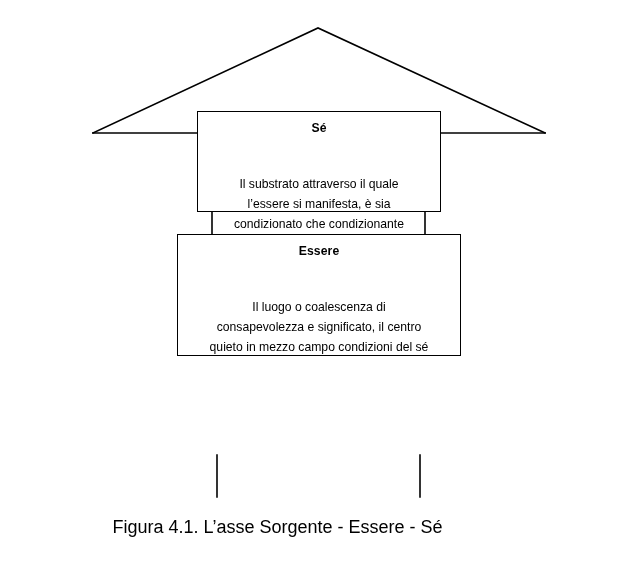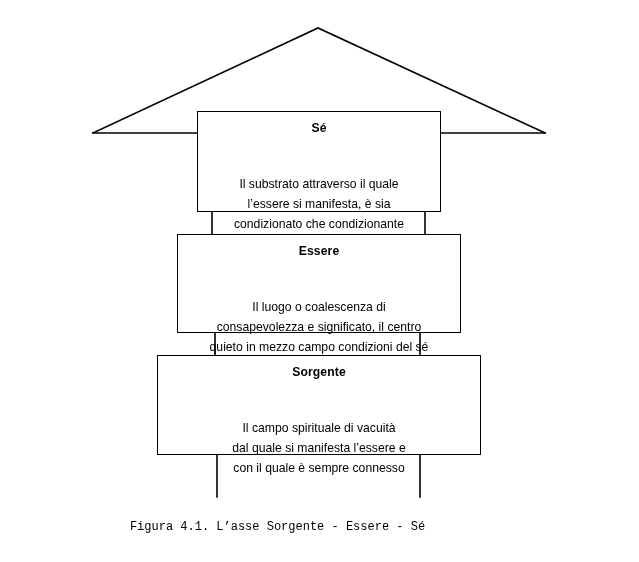--- a/index.html
+++ b/index.html
@@ -49,7 +49,7 @@
     margin-top: 36px;
   }
   #box-se   { left: 197px; top: 111px; width: 244px; height: 101px; }
-  #box-essere { left: 177px; top: 234px; width: 284px; height: 99px; }
+  #box-essere { left: 177px; top: 234px; width: 284px; height: 122px; }
   #box-sorgente { left: 157px; top: 355px; width: 324px; height: 100px; }
   #caption {
     position: absolute;

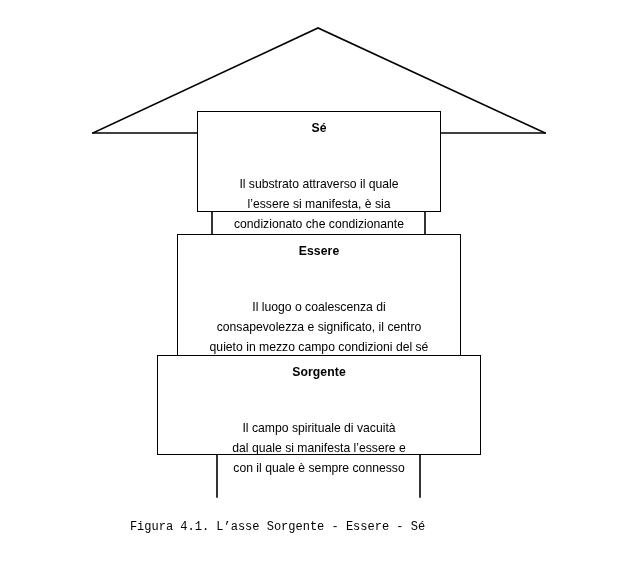--- a/index.html
+++ b/index.html
@@ -98,12 +98,6 @@
 quieto in mezzo campo condizioni del sé</span>
   </div>
 
-  <div class="node-box" id="box-sorgente">
-    <span class="node-title">Sorgente</span>
-    <span class="node-desc">Il campo spirituale di vacuità
-dal quale si manifesta l’essere e
-con il quale è sempre connesso</span>
-  </div>
 
   <div id="caption">Figura 4.1. L’asse Sorgente - Essere - Sé</div>
 

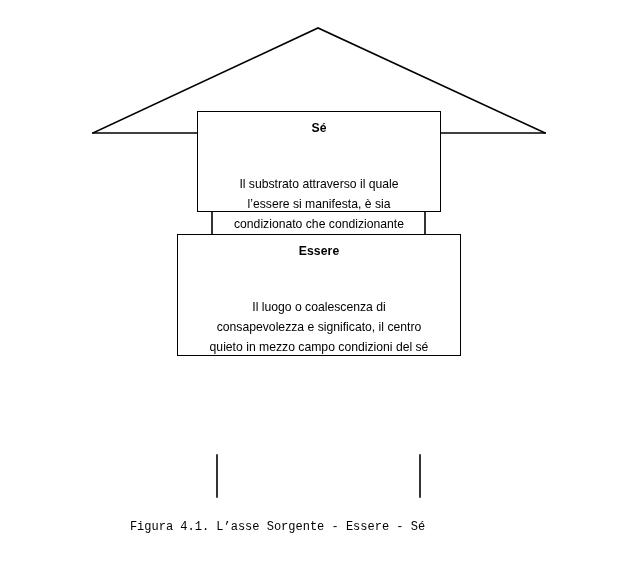--- a/index.html
+++ b/index.html
@@ -57,9 +57,8 @@
     top: 519px;
     width: 555px;
     text-align: center;
-    font-size: 12px;
+    font-size: 18px;
     line-height: 16px;
-    font-family: Liberation Mono, monospace;
   }
 </style>
 </head>

